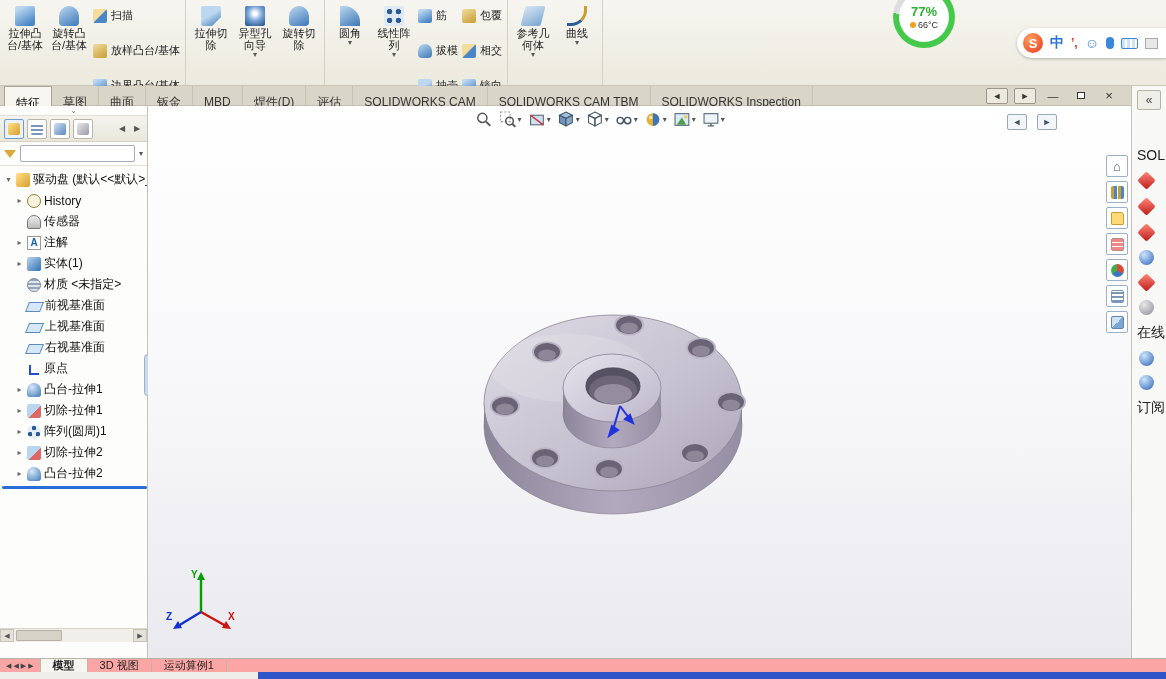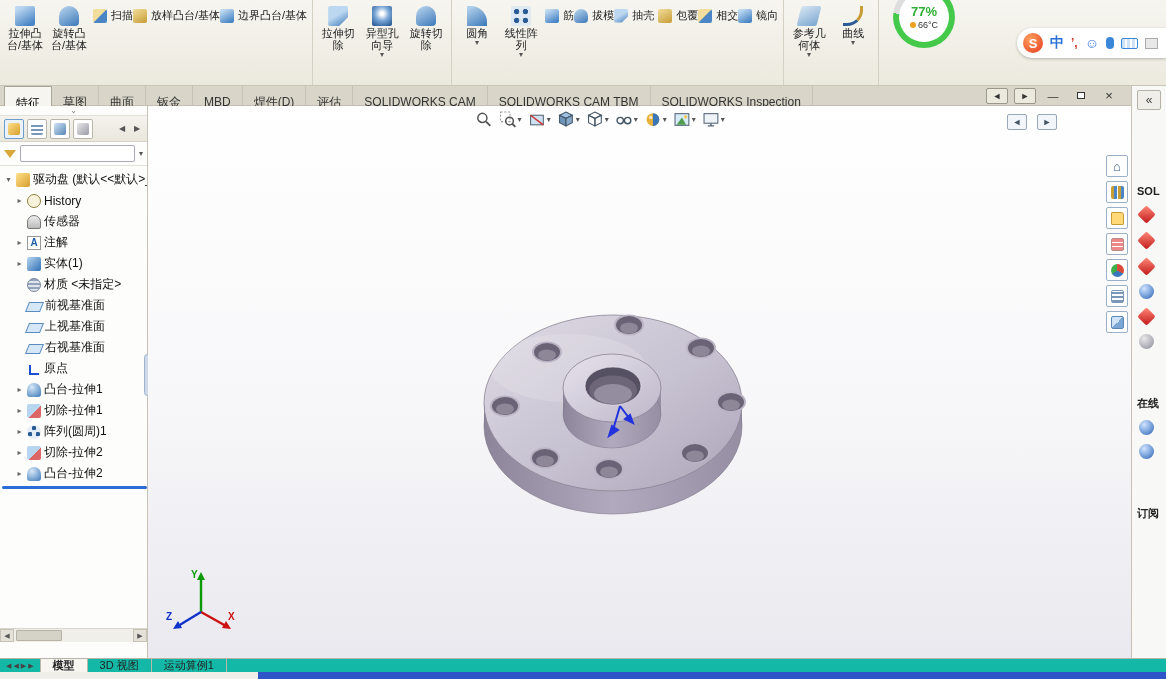--- a/index.html
+++ b/index.html
@@ -14,7 +14,7 @@
     background:none;border:1px solid transparent;font-size:11px;color:#222;cursor:default;}
   .rb-lbl{font-size:11px;line-height:12px;text-align:center;word-break:break-all;}
   .rb-dd{font-size:8px;color:#555;line-height:8px;}
-  .smallcol{display:flex;flex-direction:row;gap:0;padding:6px 2px 0;}
+  .smallcol{display:flex;flex-direction:column;gap:20px;padding:6px 2px 0;}
   .rb-small{display:flex;align-items:center;gap:4px;background:none;border:none;font-size:11px;color:#222;white-space:nowrap;}
   .ic{width:20px;height:20px;border-radius:2px;flex:none;margin-bottom:1px;}
   .ics{width:14px;height:14px;border-radius:2px;flex:none;}

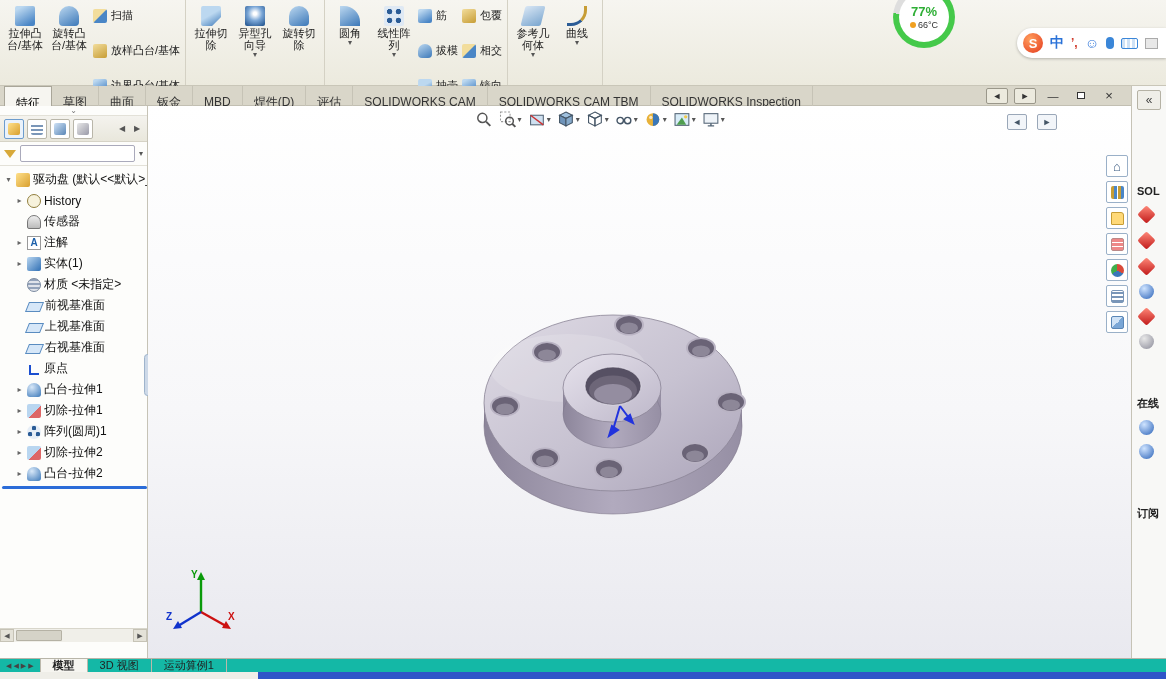--- a/index.html
+++ b/index.html
@@ -130,7 +130,7 @@
   
   .rightstrip{position:absolute;top:86px;right:0;width:35px;height:572px;background:#f8f8f6;border-left:1px solid #c6c3b6;display:flex;flex-direction:column;align-items:flex-start;padding:4px 0 0 5px;gap:9px;}
   .rs-collapse{width:24px;height:20px;border:1px solid #b5b2a5;background:#efeee8;color:#444;font-size:12px;display:flex;align-items:center;justify-content:center;border-radius:2px;margin-bottom:28px;}
-  .rs-label{font-size:11px;font-weight:bold;color:#222;white-space:nowrap;overflow:hidden;margin-top:38px;}
+  .rs-label{font-size:14px;font-weight:normal;color:#222;white-space:nowrap;overflow:hidden;}
   .ruby{width:13px;height:13px;transform:rotate(45deg);background:linear-gradient(135deg,#ff8a7a,#c01818);border-radius:2px;margin:2px 0 2px 3px;}
   .bsphere{width:15px;height:15px;border-radius:50%;background:radial-gradient(circle at 35% 30%,#cfe4ff,#2a62b8);margin-left:2px;}
   .gsphere{width:15px;height:15px;border-radius:50%;background:radial-gradient(circle at 35% 30%,#e8e8e8,#8a8a98);margin-left:2px;}

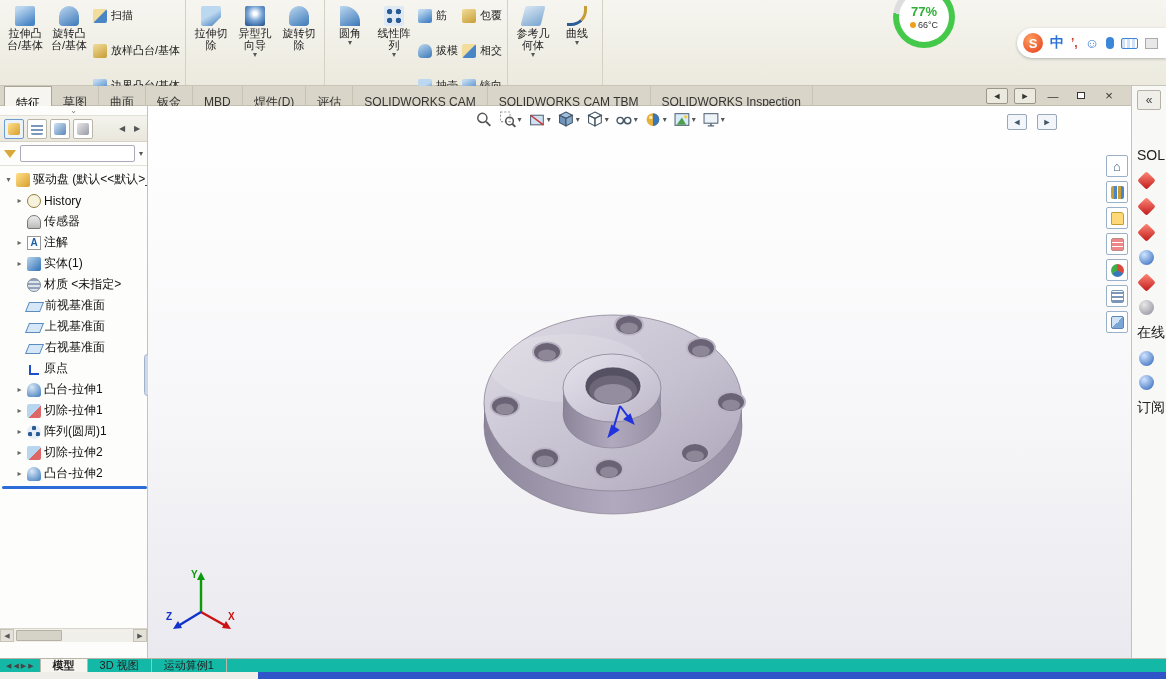--- a/index.html
+++ b/index.html
@@ -136,7 +136,7 @@
   .gsphere{width:15px;height:15px;border-radius:50%;background:radial-gradient(circle at 35% 30%,#e8e8e8,#8a8a98);margin-left:2px;}
 
   
-  .statusbar{position:absolute;top:658px;left:0;width:1166px;height:14px;background:#14b8a6;border-top:1px solid #b8b5a8;display:flex;align-items:stretch;font-size:11px;color:#222;}
+  .statusbar{position:absolute;top:658px;left:0;width:1166px;height:14px;background:#fca5a5;border-top:1px solid #b8b5a8;display:flex;align-items:stretch;font-size:11px;color:#222;}
   .st-nav{display:flex;align-items:center;gap:2px;padding:0 6px;border-right:1px solid #bbb8ab;}
   .st-nav span{font-size:7px;color:#444;}
   .stab{display:flex;align-items:center;padding:0 12px;border-right:1px solid #bbb8ab;cursor:default;}

